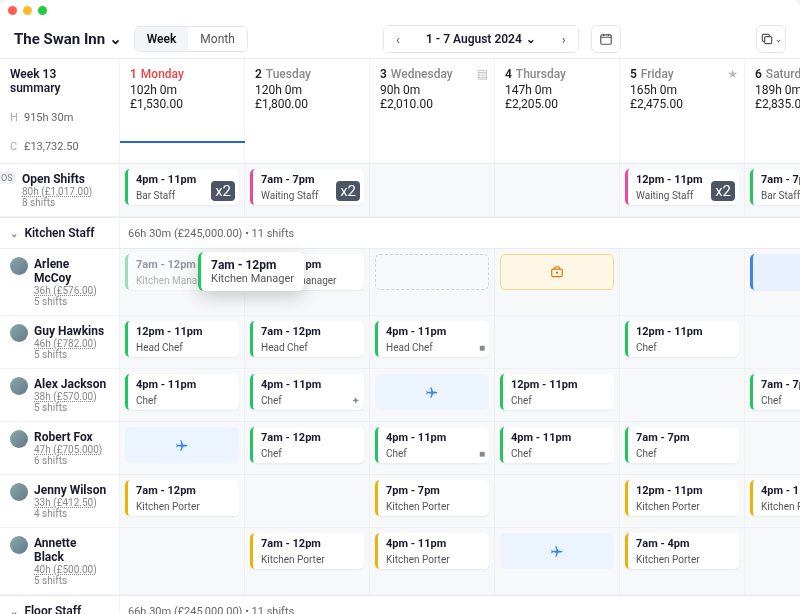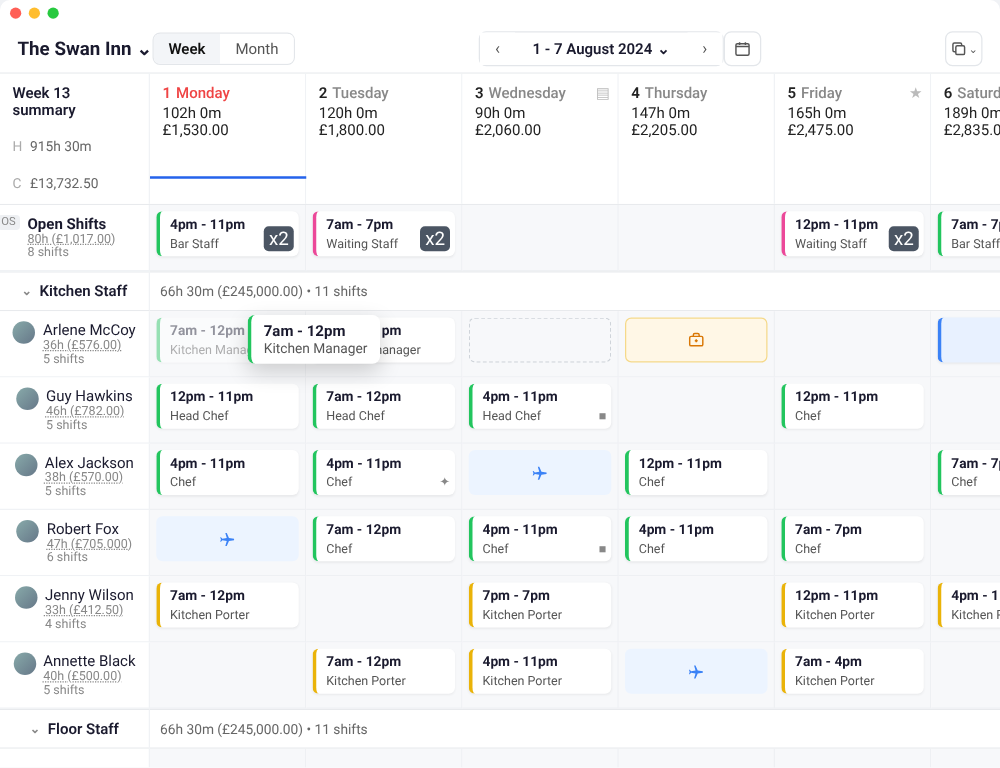--- a/index.html
+++ b/index.html
@@ -8,7 +8,7 @@
 .titlebar{height:20px;display:flex;align-items:center;padding:0 8px;gap:6px}
 .dot{width:9px;height:9px;border-radius:50%}
 .dot.r{background:#ff5f56}.dot.y{background:#ffbd2e}.dot.g{background:#27c93f}
-.topbar{height:38px;display:flex;align-items:center;padding:0 14px;}
+.topbar{height:38px;display:flex;align-items:center;padding:0 14px;gap:12px}
 .venue{font-weight:700;font-size:15px;display:flex;align-items:center;gap:4px;cursor:pointer}
 .seg{display:flex;border:1px solid #e3e6ea;border-radius:6px;overflow:hidden}
 .seg button{border:none;background:#fff;padding:5px 12px;font-size:12px;cursor:pointer;color:#555}

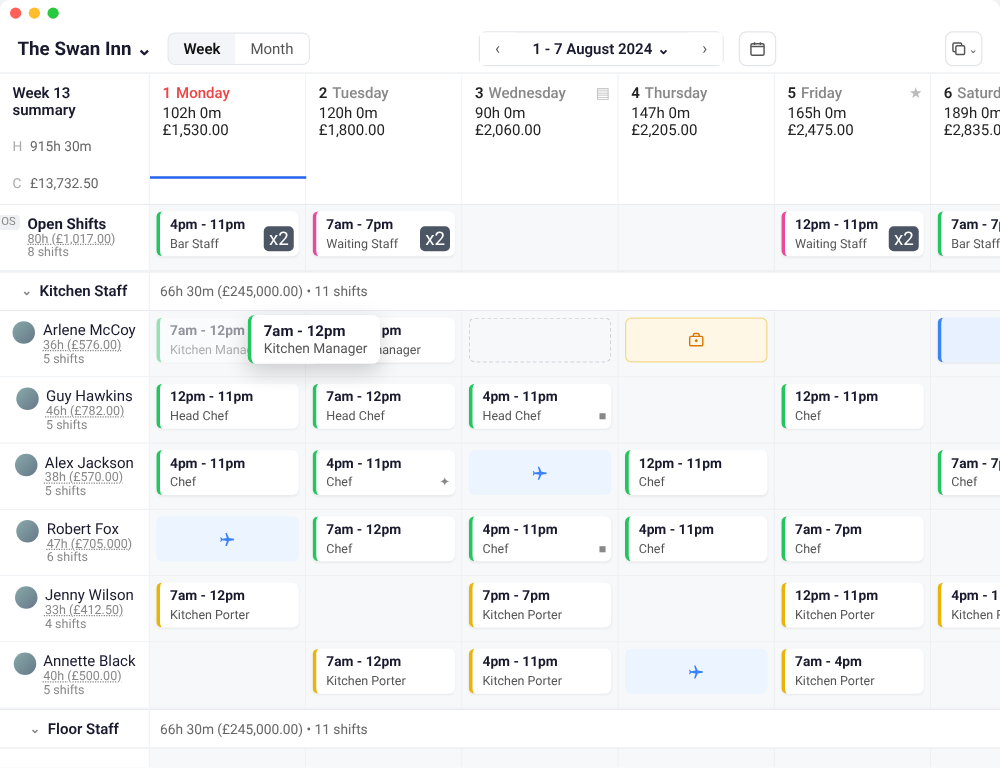--- a/index.html
+++ b/index.html
@@ -137,7 +137,7 @@
           <div class="dn"><b>3</b>Wednesday</div>
           <span class="dhdr-extra">▤</span>
           <div class="hrs">90h 0m</div>
-          <div class="cost">£2,060.00</div>
+          <div class="cost">£2,010.00</div>
         </div><div class="hdrcell">
           <div class="dn"><b>4</b>Thursday</div>
           <div class="hrs">147h 0m</div>

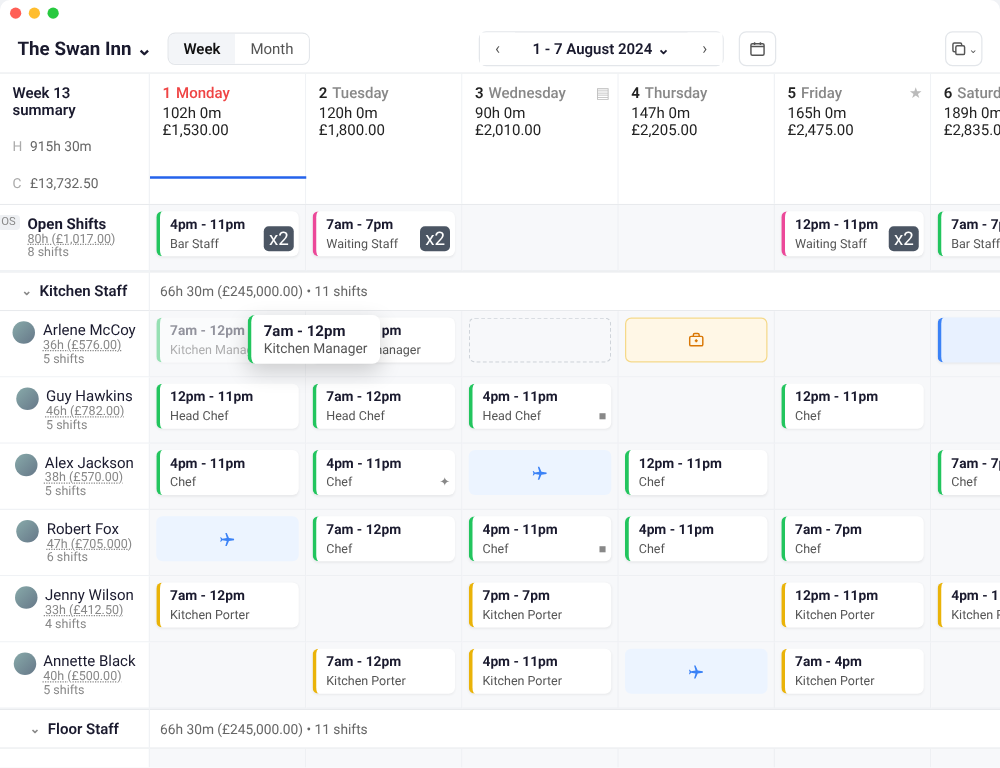--- a/index.html
+++ b/index.html
@@ -34,7 +34,7 @@
 .tabstrip .mon{position:absolute;left:0;width:125px;height:2px;background:#2563eb}
 .grid{display:grid;grid-template-columns:120px repeat(6,125px)}
 .row{display:contents}
-.sidecell{padding:8px 10px;border-right:1px solid #f0f2f5;background:#fff;border-bottom:1px solid #f0f2f5;min-height:46px;display:flex;flex-direction:column;justify-content:center}
+.sidecell{padding:8px 10px;border-right:1px solid #f0f2f5;background:#fff;border-bottom:1px solid #f0f2f5;min-height:46px;display:flex;flex-direction:column;}
 .daycell{padding:5px;border-right:1px solid #eef0f3;border-bottom:1px solid #eef0f3;background:#f7f8fa;min-height:46px;position:relative}
 .openrow .sidecell .t{font-weight:700;font-size:12px}
 .openrow .sidecell .sub{font-size:10px;color:#888;text-decoration:underline dotted}

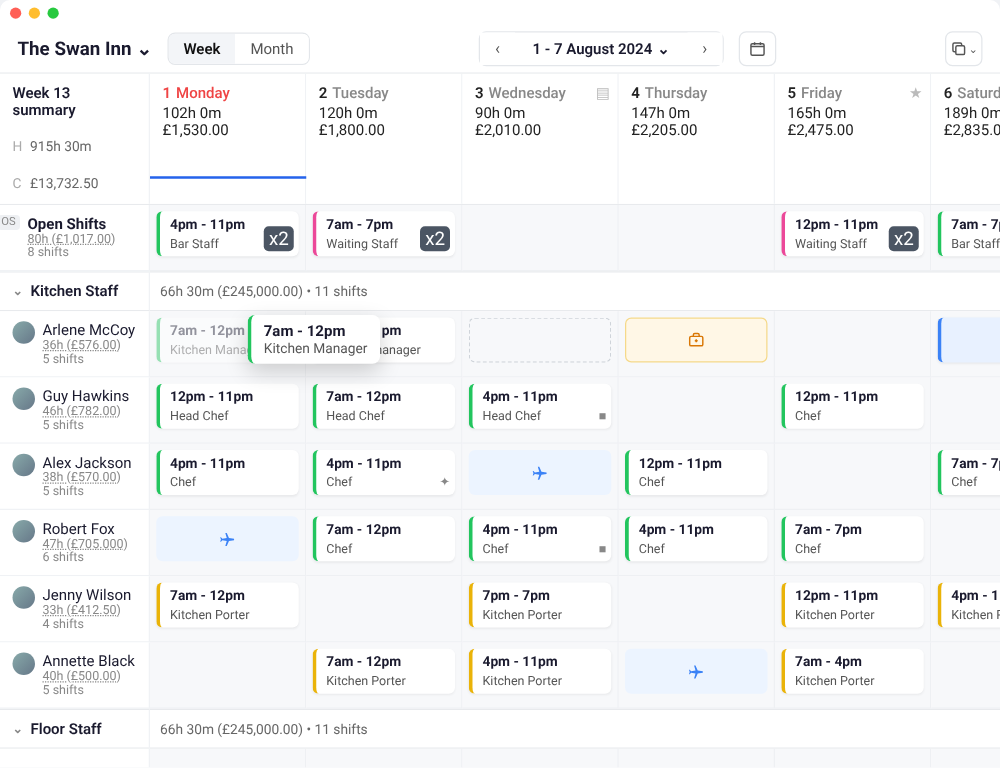--- a/index.html
+++ b/index.html
@@ -49,7 +49,7 @@
 .chev{font-size:10px;color:#888}
 .staffrow .sidecell{display:flex;flex-direction:row;gap:6px;align-items:flex-start}
 .avatar{width:18px;height:18px;border-radius:50%;flex-shrink:0;background:linear-gradient(135deg,#8aa,#678)}
-.sname{font-weight:400;font-size:12px}
+.sname{font-weight:700;font-size:12px}
 .smeta{font-size:10px;color:#888;text-decoration:underline dotted}
 .smeta2{font-size:10px;color:#888}
 .shift{background:#fff;border-radius:5px;padding:4px 6px 4px 8px;border-left:3px solid #22c55e;box-shadow:0 1px 2px rgba(0,0,0,.06);position:relative;height:36px;display:flex;flex-direction:column;justify-content:space-between}

